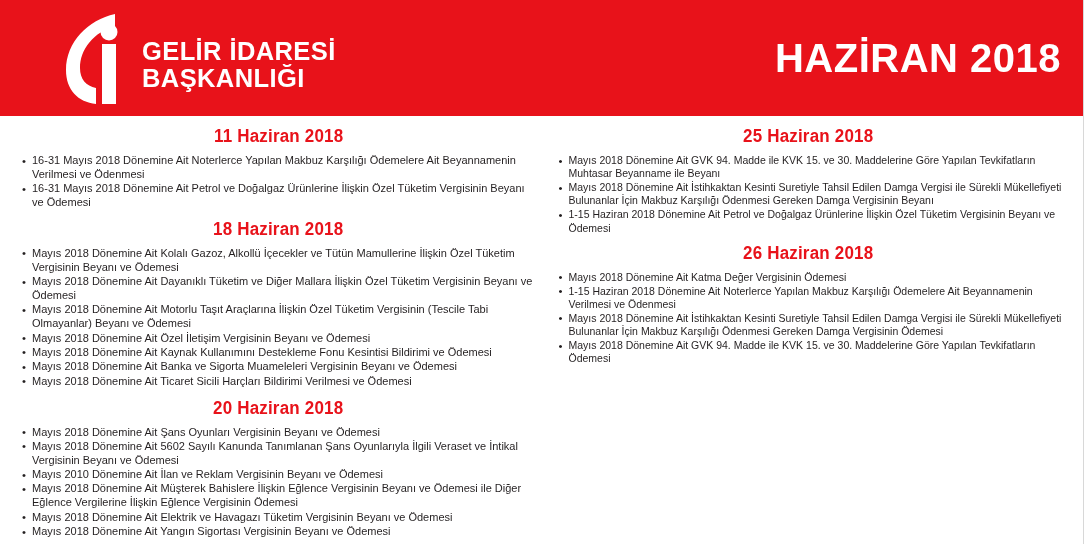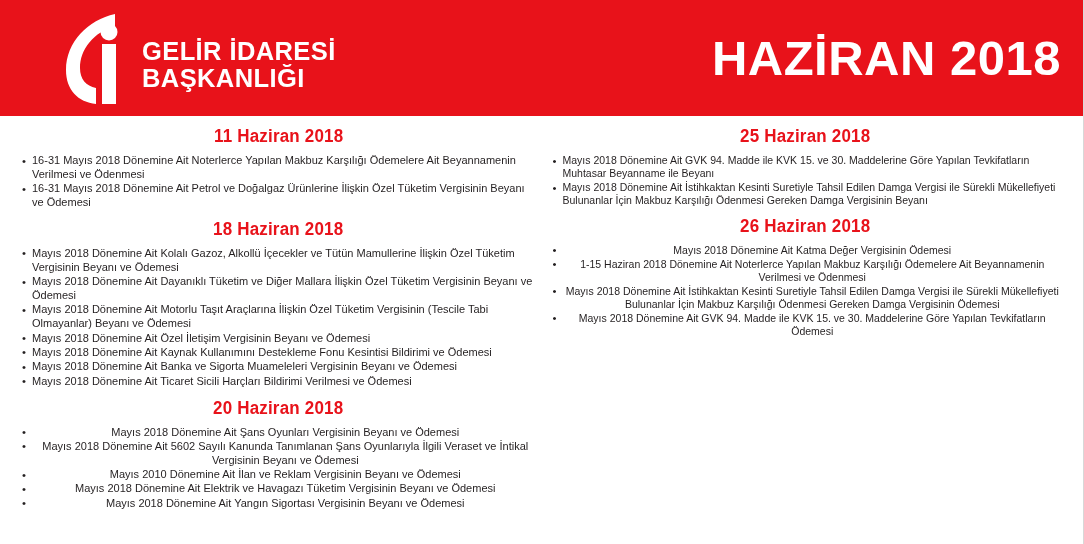--- a/index.html
+++ b/index.html
@@ -71,7 +71,7 @@
     line-height: 1;
   }
   .header-title .month {
-    font-size: 49px;
+    font-size: 40px;
     font-weight: bold;
     letter-spacing: 0.5px;
     white-space: nowrap;

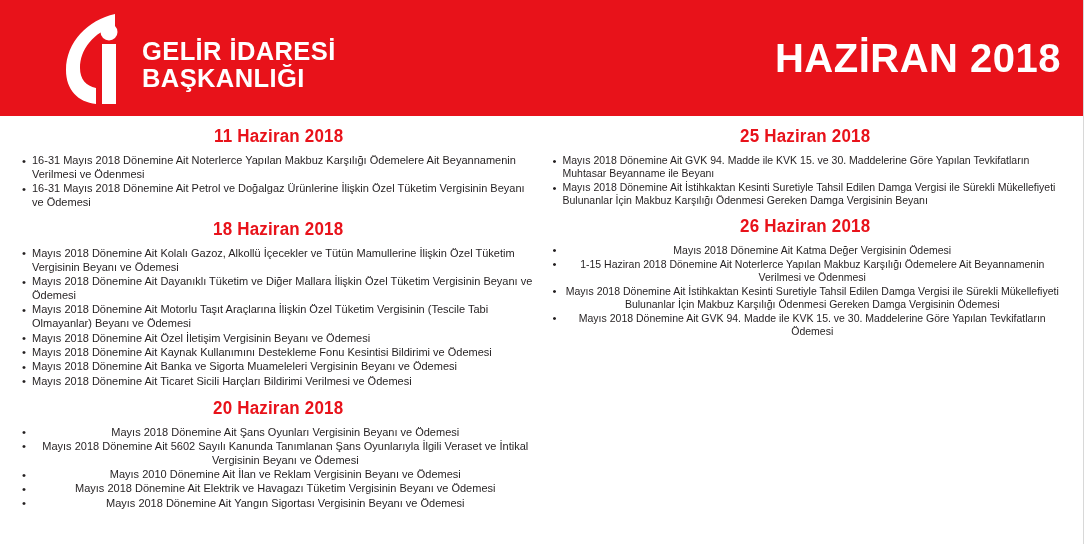--- a/index.html
+++ b/index.html
@@ -159,7 +159,7 @@
 
   .column.right ul.items li { font-size: 10.5px; line-height: 1.27; }
   .column.right .section-date { font-size: 17.5px; }
-  .column.right .section { margin-bottom: 8px; }
+  .column.right .section { margin-bottom: 8px; margin-left: 6px; }
 </style>
 </head>
 <body>

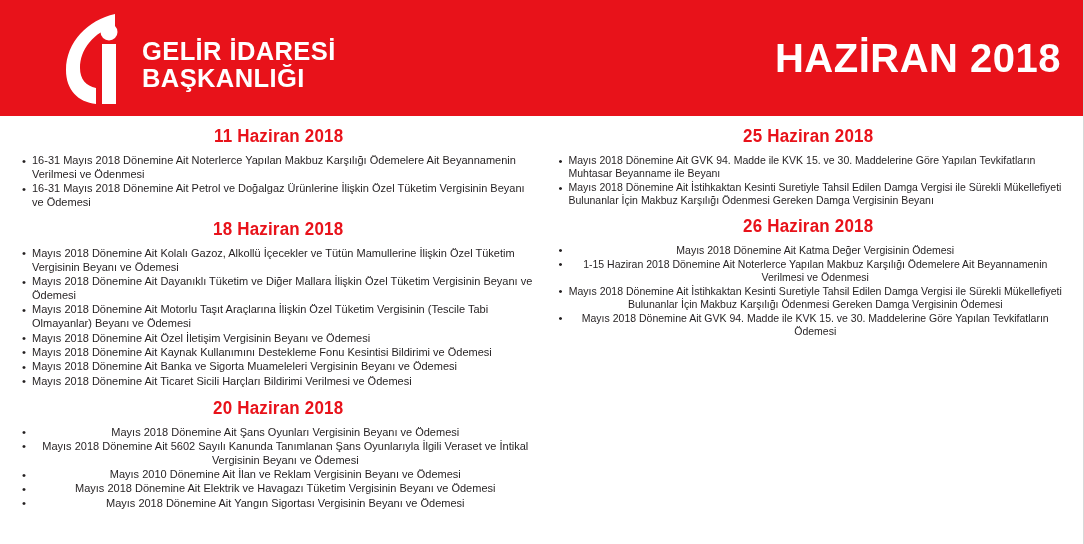--- a/index.html
+++ b/index.html
@@ -238,6 +238,7 @@
           <ul class="items">
             <li>Mayıs 2018 Dönemine Ait GVK 94. Madde ile KVK 15. ve 30. Maddelerine Göre Yapılan Tevkifatların Muhtasar Beyanname ile Beyanı</li>
             <li>Mayıs 2018 Dönemine Ait İstihkaktan Kesinti Suretiyle Tahsil Edilen Damga Vergisi ile Sürekli Mükellefiyeti Bulunanlar İçin Makbuz Karşılığı Ödenmesi Gereken Damga Vergisinin Beyanı</li>
+            <li>1-15 Haziran 2018 Dönemine Ait Petrol ve Doğalgaz Ürünlerine İlişkin Özel Tüketim Vergisinin Beyanı ve Ödemesi</li>
           </ul>
         </div>
         <div class="section">

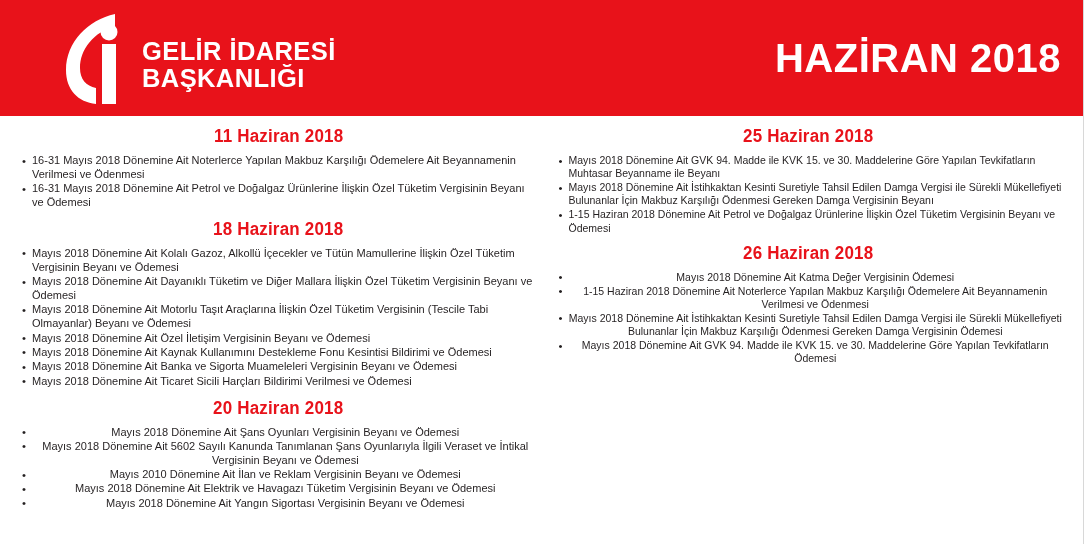--- a/index.html
+++ b/index.html
@@ -109,7 +109,7 @@
 
   
   .section { margin-bottom: 9px; }
-  .section:last-child { margin-bottom: 0; text-align: center; }
+  .section:last-child { margin-bottom: 0; }
 
   .section-head {
     display: flex;

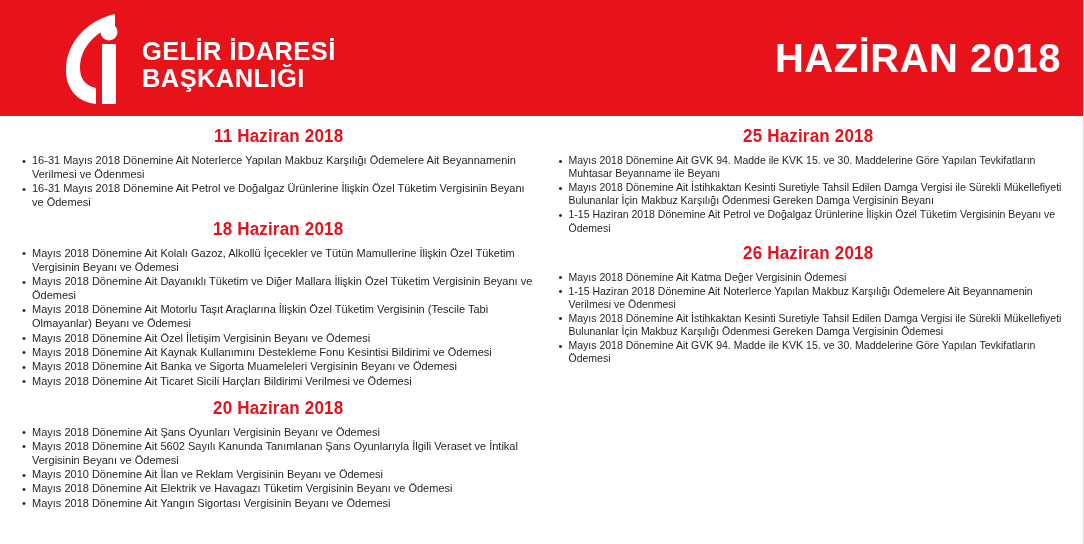--- a/index.html
+++ b/index.html
@@ -224,6 +224,7 @@
             <li>Mayıs 2018 Dönemine Ait Şans Oyunları Vergisinin Beyanı ve Ödemesi</li>
             <li>Mayıs 2018 Dönemine Ait 5602 Sayılı Kanunda Tanımlanan Şans Oyunlarıyla İlgili Veraset ve İntikal Vergisinin Beyanı ve Ödemesi</li>
             <li>Mayıs 2010 Dönemine Ait İlan ve Reklam Vergisinin Beyanı ve Ödemesi</li>
+            <li>Mayıs 2018 Dönemine Ait Müşterek Bahislere İlişkin Eğlence Vergisinin Beyanı ve Ödemesi ile Diğer Eğlence Vergilerine İlişkin Eğlence Vergisinin Ödemesi</li>
             <li>Mayıs 2018 Dönemine Ait Elektrik ve Havagazı Tüketim Vergisinin Beyanı ve Ödemesi</li>
             <li>Mayıs 2018 Dönemine Ait Yangın Sigortası Vergisinin Beyanı ve Ödemesi</li>
           </ul>

